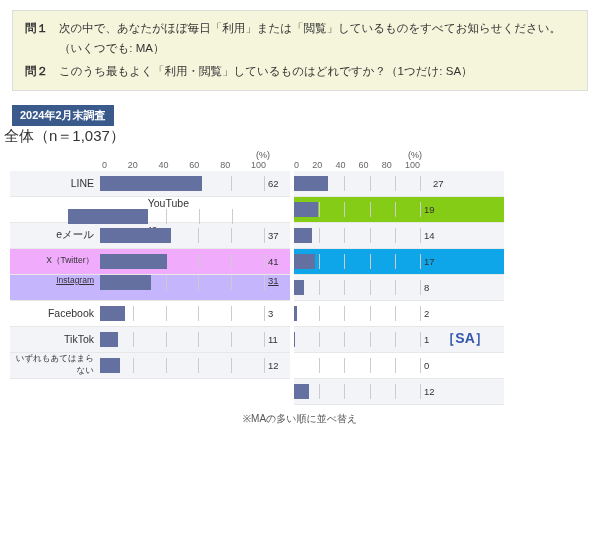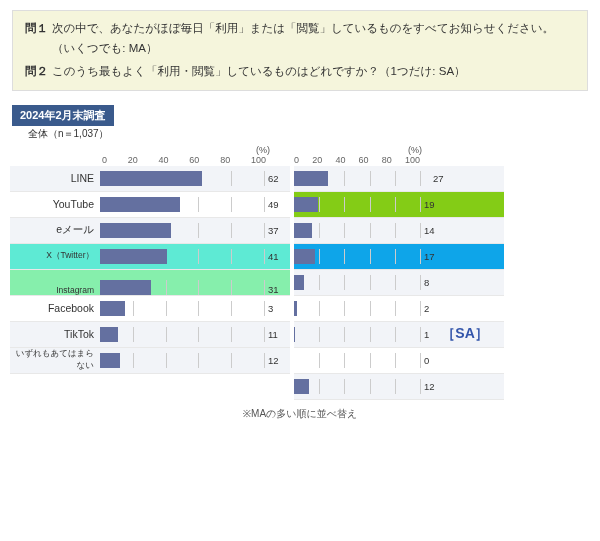--- a/index.html
+++ b/index.html
@@ -21,7 +21,7 @@
     }
     .question-box .q-line {
       display: flex;
-      gap: 4px;
+      gap: 11px;
     }
     .question-box .q-num {
       font-weight: bold;

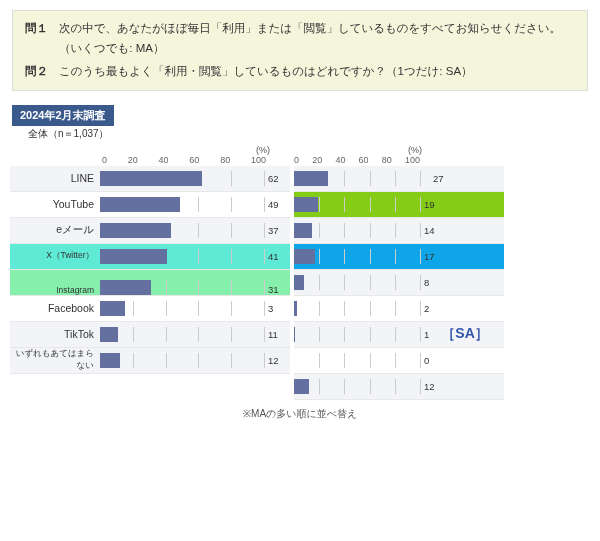--- a/index.html
+++ b/index.html
@@ -37,9 +37,9 @@
       margin: 6px 12px 0 12px;
     }
     .survey-sublabel {
-      font-size: 10px;
+      font-size: 15px;
       color: #333;
-      margin: 1px 12px 4px 28px;
+      margin: 1px 12px 4px 4px;
     }
     .bar-row {
       display: flex;

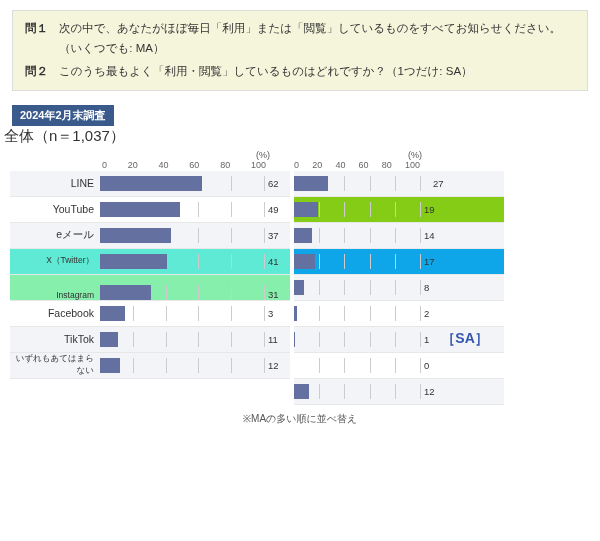--- a/index.html
+++ b/index.html
@@ -125,7 +125,7 @@
           </div>
           <div style="font-size: 9.5px; color: rgb(51, 51, 51); margin-left: 4px;">62</div>
         </div>
-        <div class="bar-row" style="display: flex; align-items: center; height: 26px; border-bottom: 1px solid rgb(232, 232, 232); background: rgb(255, 255, 255);">
+        <div class="bar-row" style="display: flex; align-items: center; height: 26px; border-bottom: 1px solid rgb(232, 232, 232); background: rgb(255, 255, 255); flex-direction: column;">
           <div style="width: 90px; text-align: right; padding-right: 6px; font-size: 10.5px; color: rgb(51, 51, 51); flex-shrink: 0;">YouTube</div>
           <div style="width: 164px; height: 15px; position: relative; flex-shrink: 0;">
             <div style="position: absolute; top: 0px; bottom: 0px; left: 32.8px; width: 1px; background: rgb(204, 204, 204);"></div>

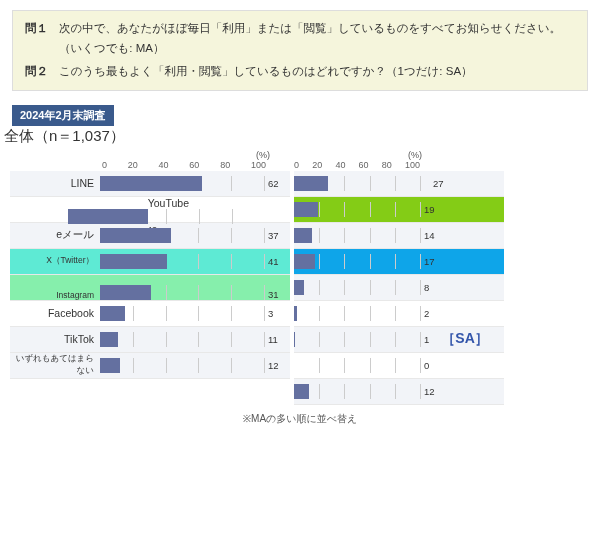--- a/index.html
+++ b/index.html
@@ -149,7 +149,7 @@
           </div>
           <div style="font-size: 9.5px; color: rgb(51, 51, 51); margin-left: 4px;">37</div>
         </div>
-        <div class="bar-row" style="display: flex; align-items: center; height: 26px; border-bottom: 1px solid rgb(232, 232, 232); background: #5eead4;">
+        <div class="bar-row" style="display: flex; align-items: center; height: 26px; border-bottom: 1px solid rgb(232, 232, 232); background: #f0abfc;">
           <div style="width: 90px; text-align: right; padding-right: 6px; font-size: 8.5px; color: rgb(51, 51, 51); flex-shrink: 0;">X（Twitter）</div>
           <div style="width: 164px; height: 15px; position: relative; flex-shrink: 0;">
             <div style="position: absolute; top: 0px; bottom: 0px; left: 32.8px; width: 1px; background: rgb(204, 204, 204);"></div>

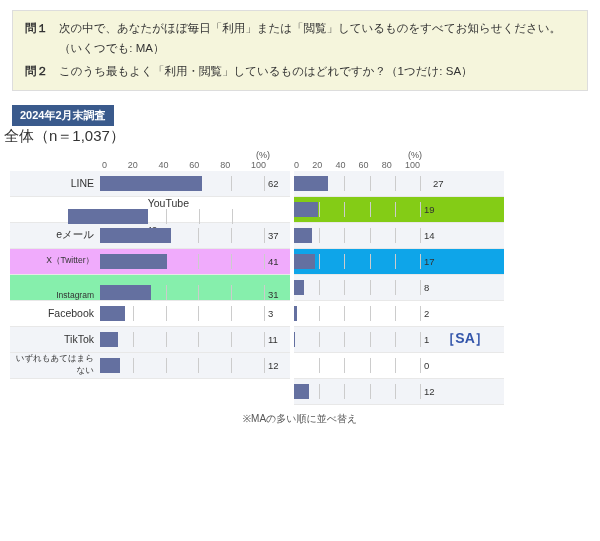--- a/index.html
+++ b/index.html
@@ -161,7 +161,7 @@
           </div>
           <div style="font-size: 9.5px; color: rgb(51, 51, 51); margin-left: 4px;">41</div>
         </div>
-        <div class="bar-row" style="display: flex; align-items: flex-end; height: 26px; border-bottom: 1px solid rgb(232, 232, 232); background: #86efac;">
+        <div class="bar-row" style="display: flex; align-items: flex-start; height: 26px; border-bottom: 1px solid rgb(232, 232, 232); background: #c4b5fd; text-decoration: underline;">
           <div style="width: 90px; text-align: right; padding-right: 6px; font-size: 8.5px; color: rgb(51, 51, 51); flex-shrink: 0;">Instagram</div>
           <div style="width: 164px; height: 15px; position: relative; flex-shrink: 0;">
             <div style="position: absolute; top: 0px; bottom: 0px; left: 32.8px; width: 1px; background: rgb(204, 204, 204);"></div>

